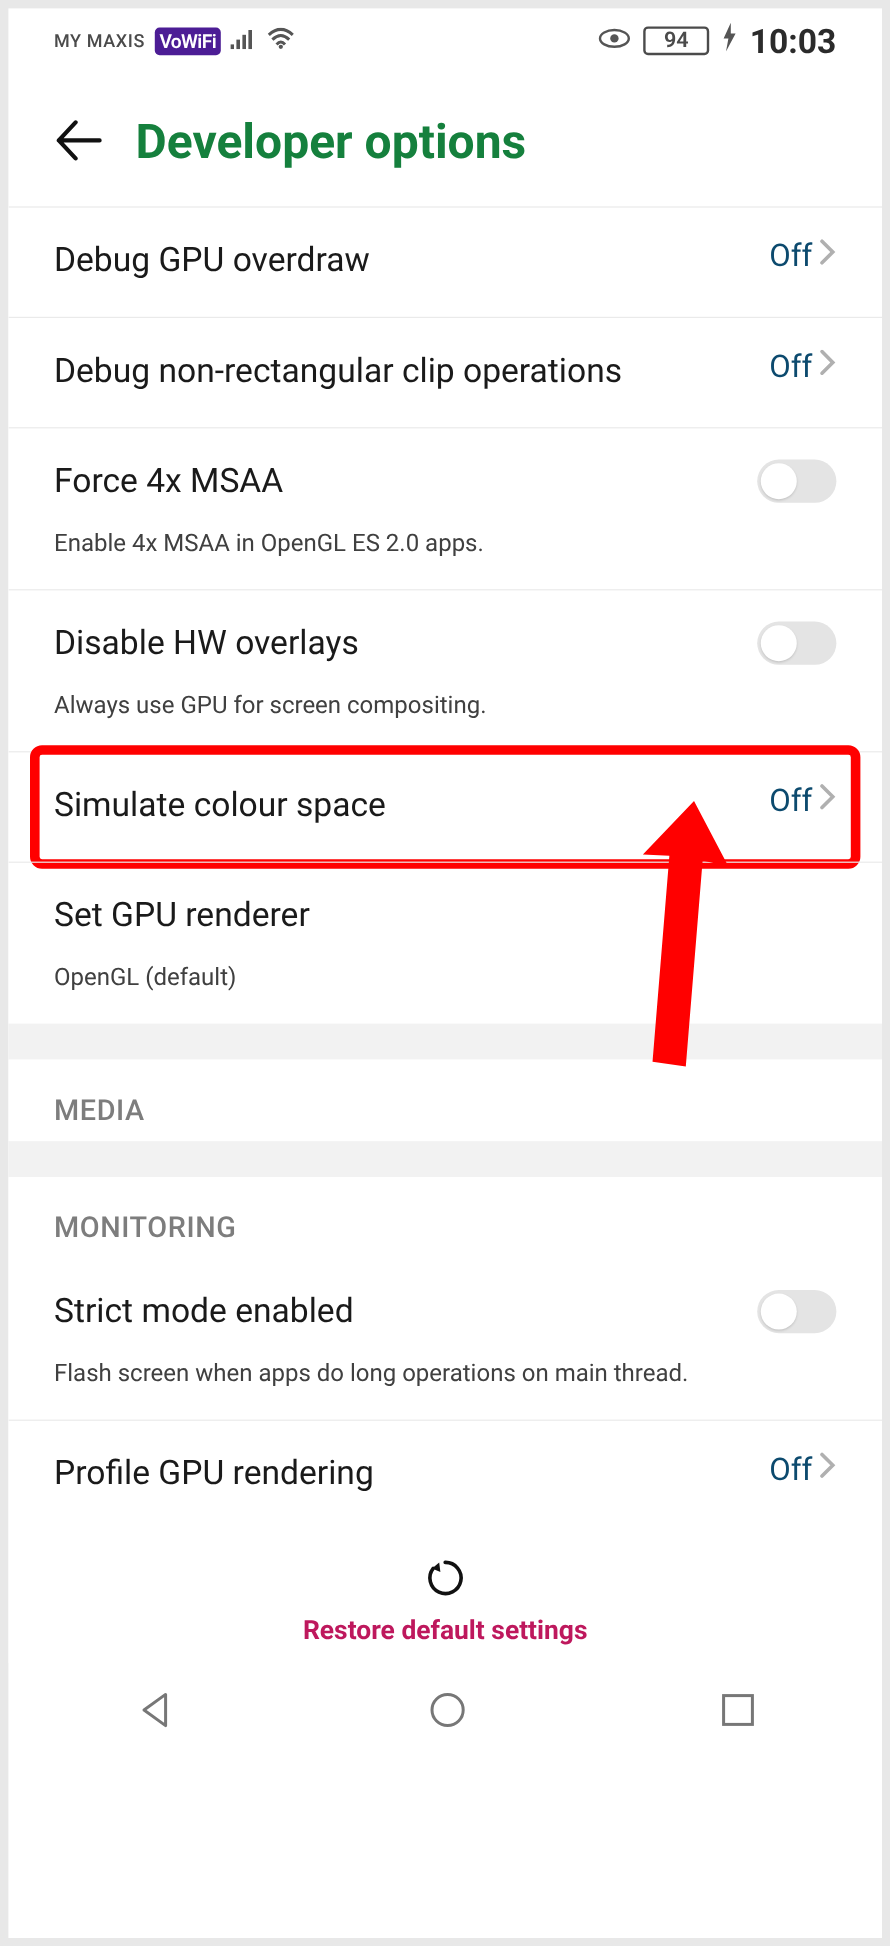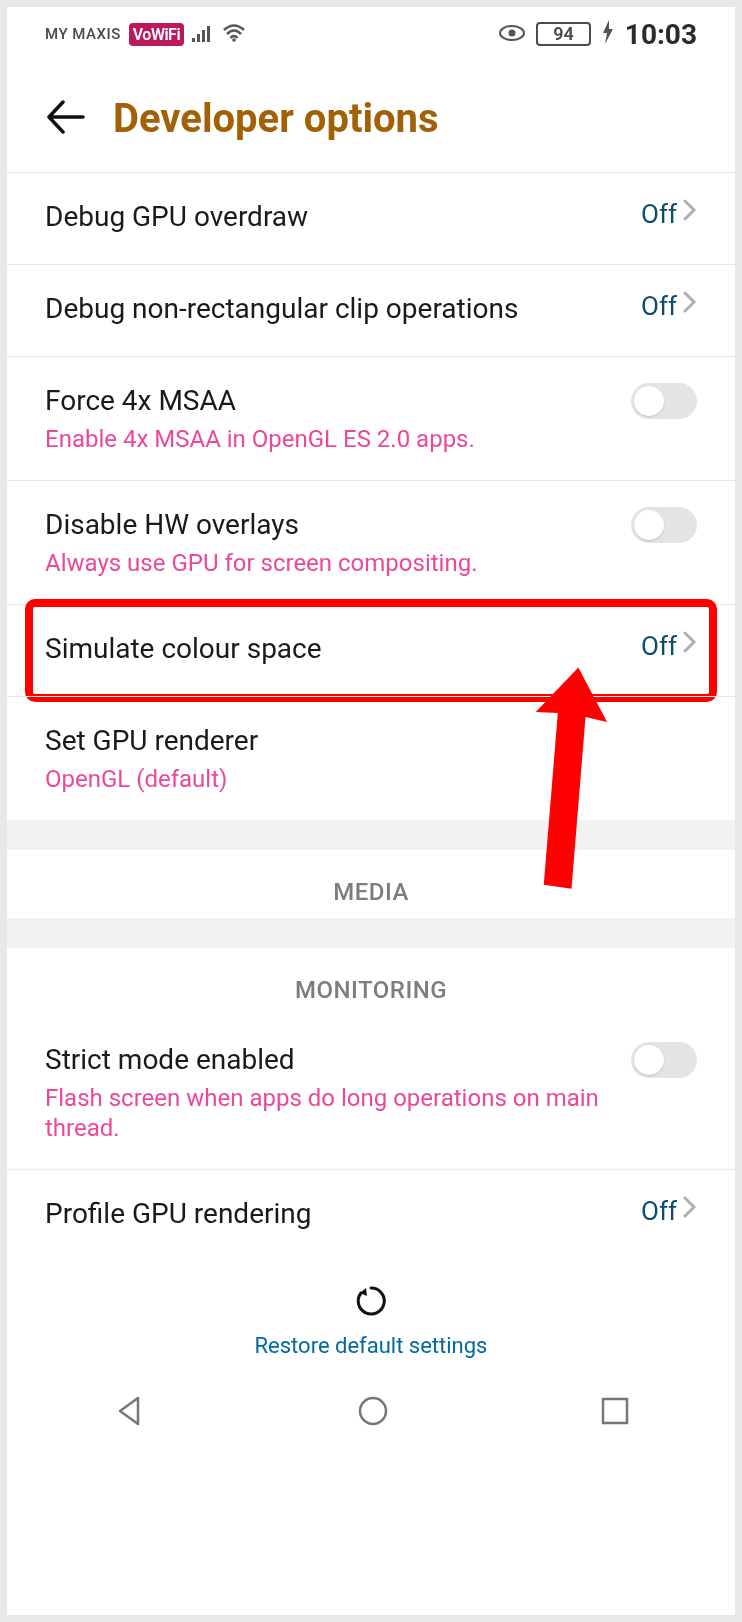--- a/index.html
+++ b/index.html
@@ -10,7 +10,7 @@
   .status-bar { height:54px; display:flex; align-items:center; padding:0 38px; font-size:22px; color:#4b4b4b; }
   .status-left { display:flex; align-items:center; gap:8px; }
   .status-right { margin-left:auto; display:flex; align-items:center; gap:10px; }
-  .vowifi-badge { background:#be185d; color:#fff; font-size:16px; font-weight:600; padding:2px 4px; border-radius:4px; letter-spacing:-0.5px;text-align:right;}
+  .vowifi-badge { background:#4c1d95; color:#fff; font-size:16px; font-weight:600; padding:2px 4px; border-radius:4px; letter-spacing:-0.5px;text-align:right;}
   .carrier { font-size:15px; letter-spacing:0.5px; font-weight:500;}
   .batt-box { border:2px solid #4b4b4b; border-radius:4px; padding:0 15px; font-size:18px; font-weight:600; line-height:20px;}
   .clock { font-size:28px; color:#2b2b2b; font-weight:700;}

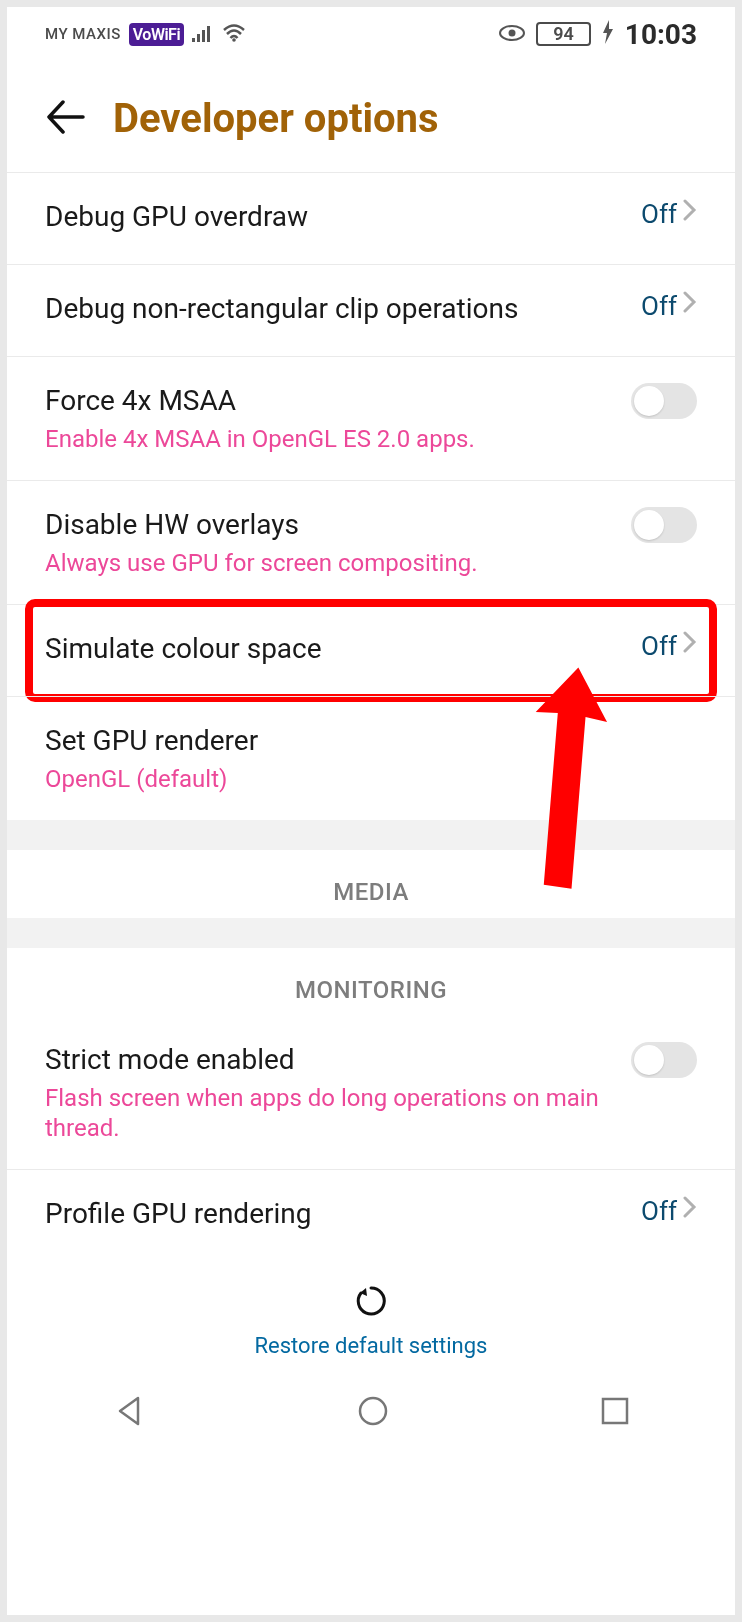--- a/index.html
+++ b/index.html
@@ -17,7 +17,7 @@
 
   
   .page-header { display:flex; align-items:center; gap:28px; padding:34px 38px 30px 38px; }
-  .page-title { font-size:40px; font-weight:700; color:#a16207; }
+  .page-title { font-size:40px; font-weight:700; color:#15803d; }
 
   
   .list-group { background:#fff; }

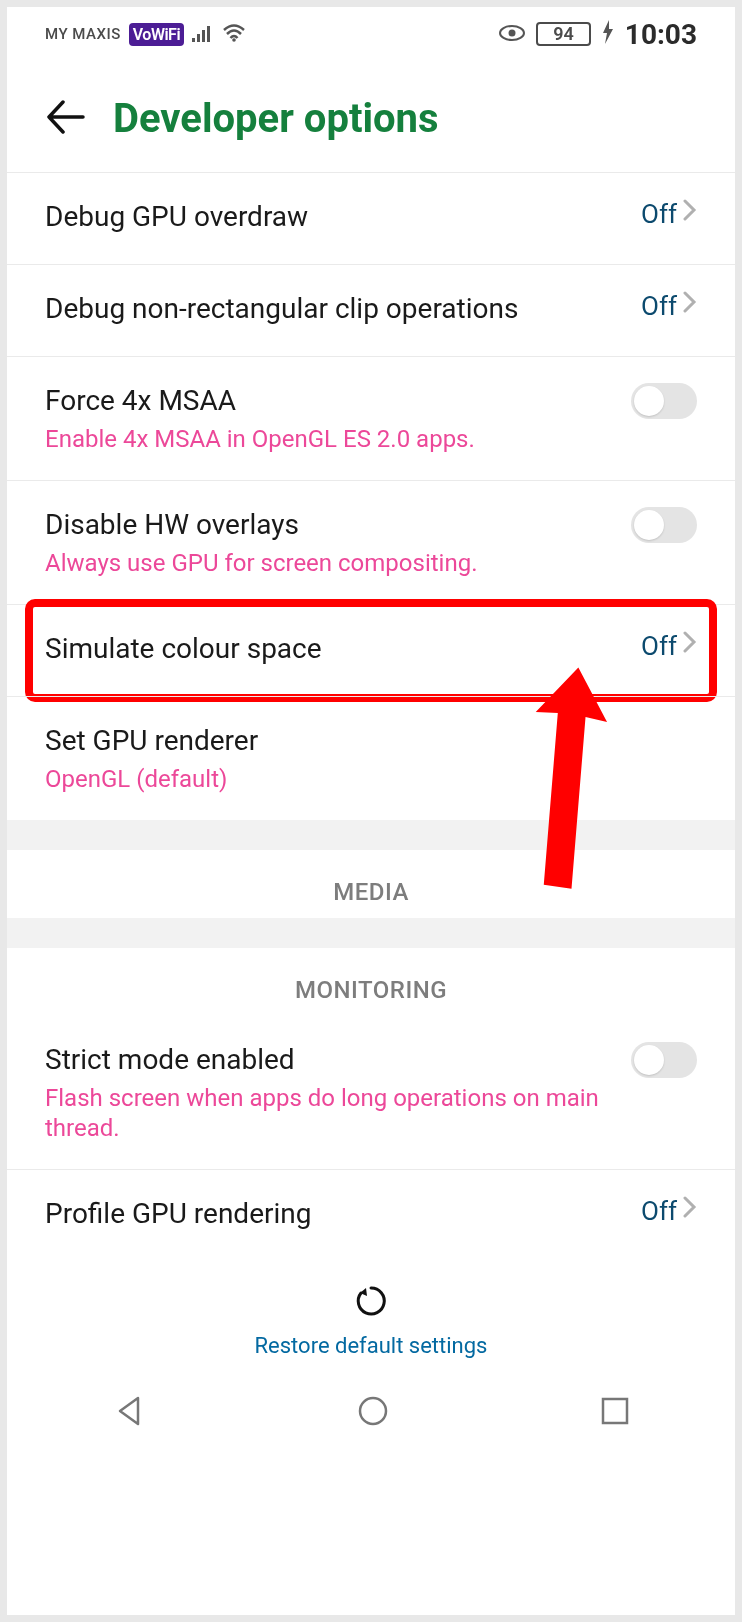--- a/index.html
+++ b/index.html
@@ -27,7 +27,7 @@
   .row:first-child { border-top:1px solid #eaeaea; }
   .row .texts { flex:1; min-width:0; padding-right:20px;}
   .row .title { font-size:28px; color:#1a1a1a; line-height:1.25;}
-  .row .subtitle { font-size:24px; color:#ec4899; margin-top:6px; line-height:1.25;}
+  .row .subtitle { font-size:20px; color:#404040; margin-top:22px; line-height:1.25;}
   .row .value { font-size:26px; color:#0c4a6e; margin-right:6px;}
   .chev { color:#b0b0b0; }
   .toggle { width:66px; height:36px; background:#e4e4e4; border-radius:18px; position:relative; flex-shrink:0;}

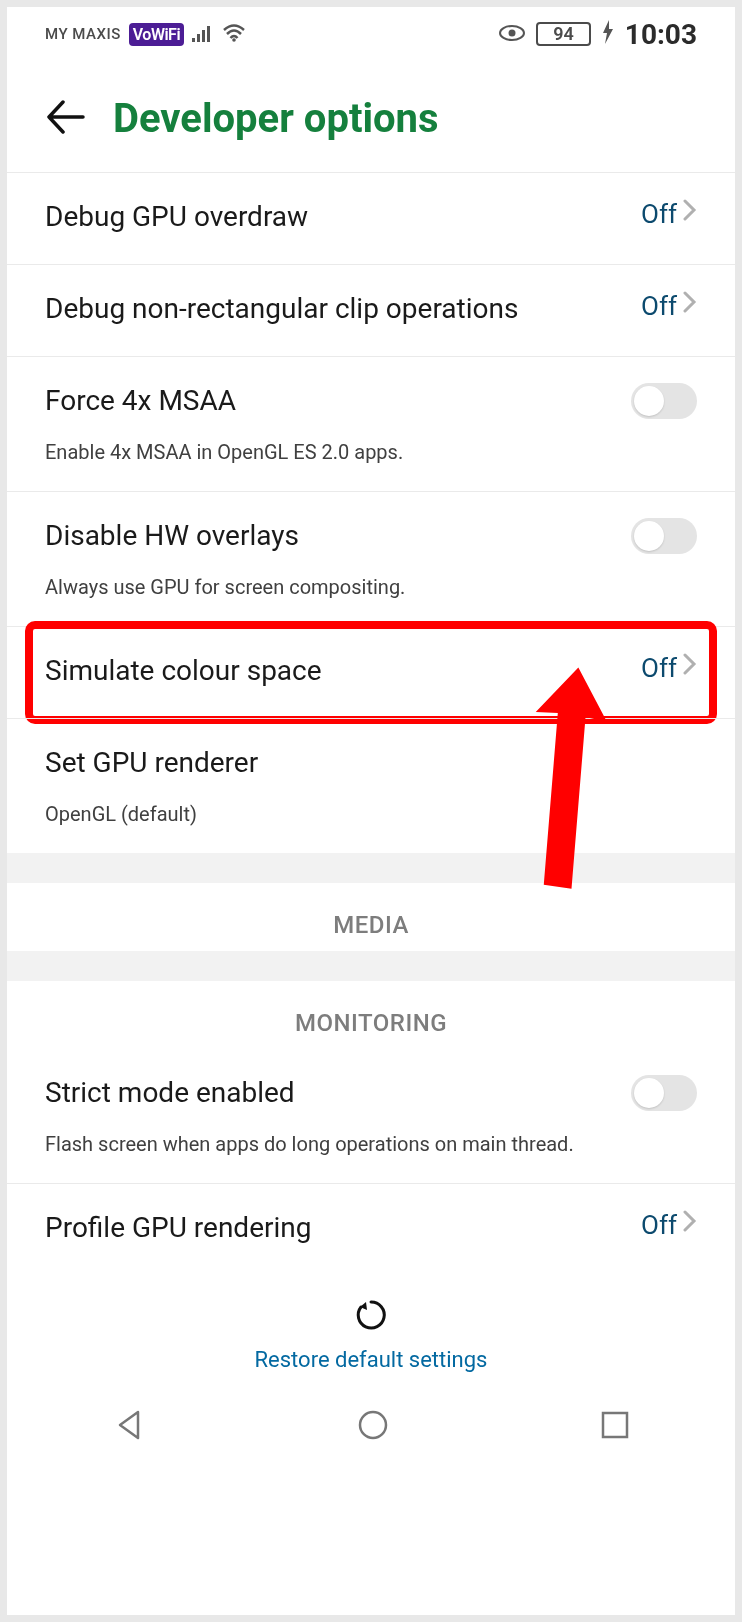--- a/index.html
+++ b/index.html
@@ -22,7 +22,7 @@
   
   .list-group { background:#fff; }
   .section-gap { height:30px; background:#f2f2f2; }
-  .section-header { padding:28px 38px 12px 38px; font-size:24px; color:#7d7d7d; font-weight:500; letter-spacing:0.5px;text-align:center;}
+  .section-header { padding:28px 38px 12px 38px; font-size:24px; color:#7d7d7d; font-weight:500; letter-spacing:0.5px;}
   .row { display:flex; padding:26px 38px; border-top:1px solid #eaeaea; min-height:92px; position:relative;}
   .row:first-child { border-top:1px solid #eaeaea; }
   .row .texts { flex:1; min-width:0; padding-right:20px;}

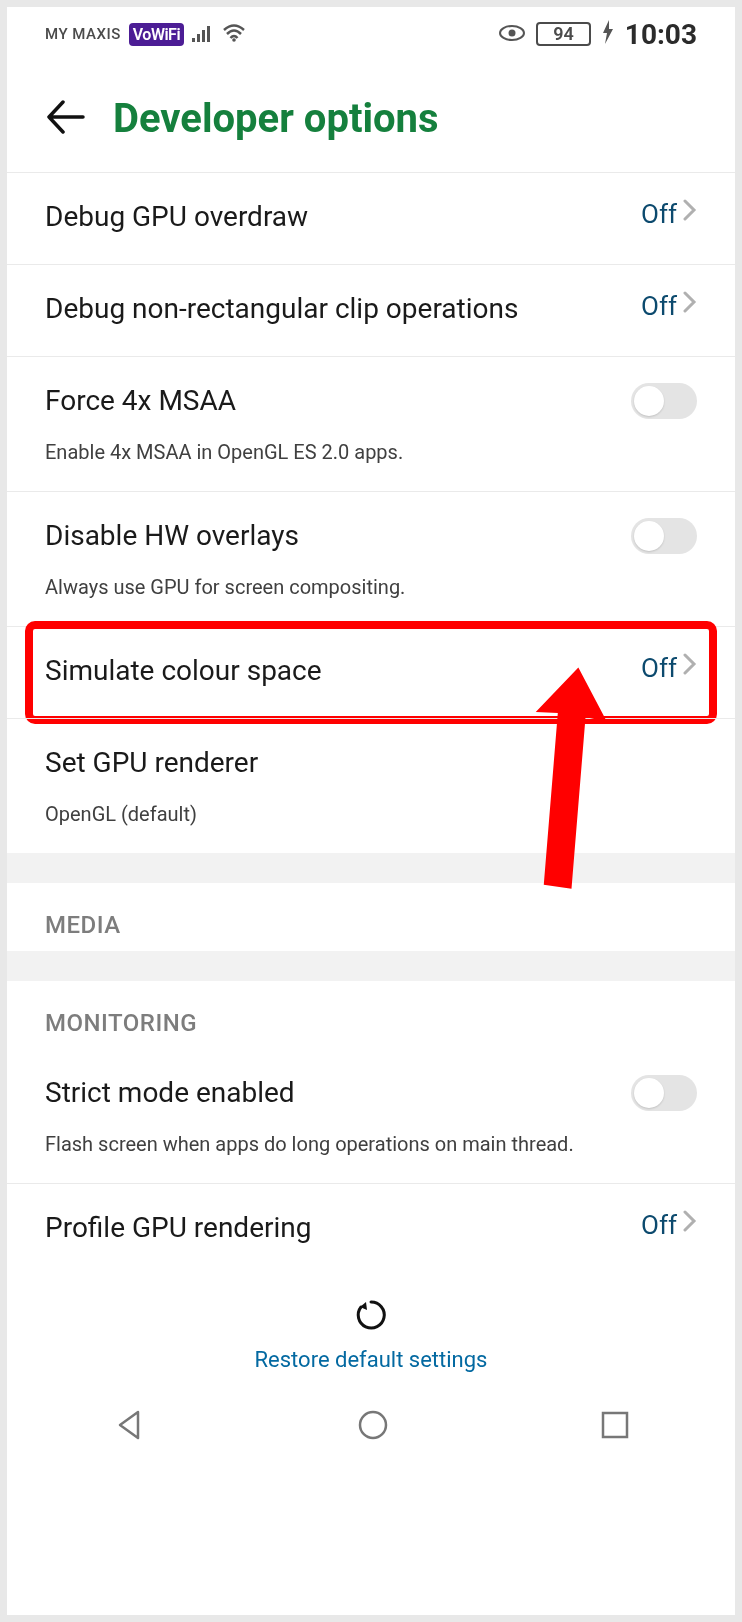--- a/index.html
+++ b/index.html
@@ -39,7 +39,7 @@
 
   
   .restore-row { display:flex; flex-direction:column; align-items:center; gap:10px; padding:22px 0 14px 0; background:#fff;}
-  .restore-label { font-size:22px; font-weight:400; color:#0369a1;text-align:right;}
+  .restore-label { font-size:22px; font-weight:700; color:#be185d;text-align:right;}
 
   
   .nav-bar { height:72px; display:flex; align-items:center; justify-content:space-around; border-top:1px solid rgba(0,0,0,0); margin-top:4px;}

